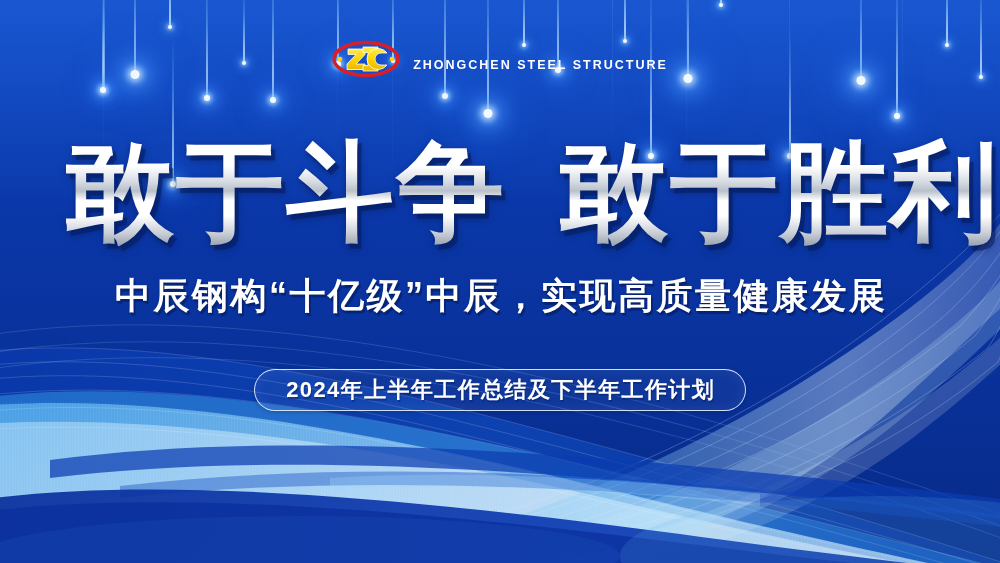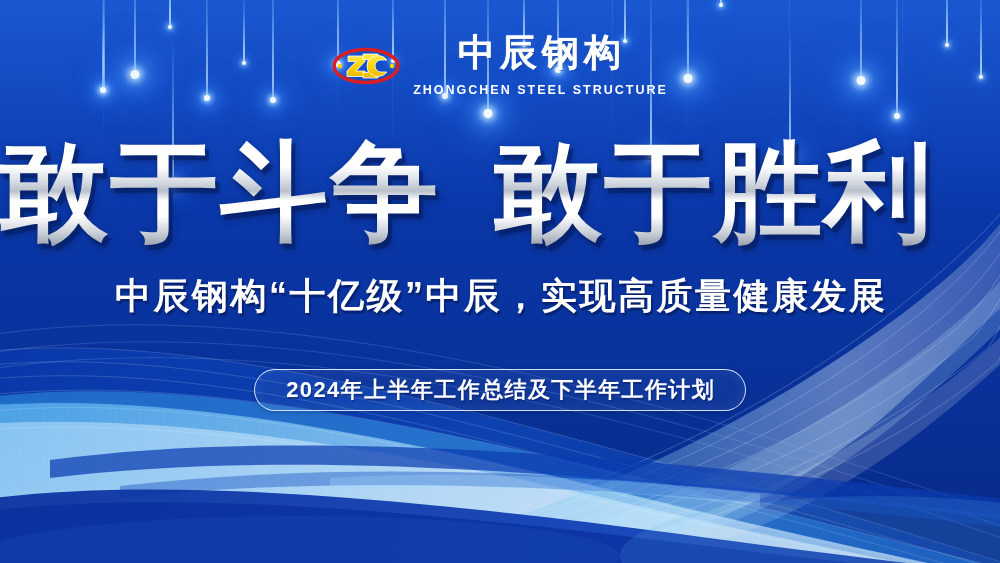--- a/index.html
+++ b/index.html
@@ -380,7 +380,6 @@
       </div>
 
       <div id="logo-words">
-        <div id="logo-cn">中辰钢构</div>
         <div id="logo-en">ZHONGCHEN STEEL STRUCTURE</div>
       </div>
     </div>

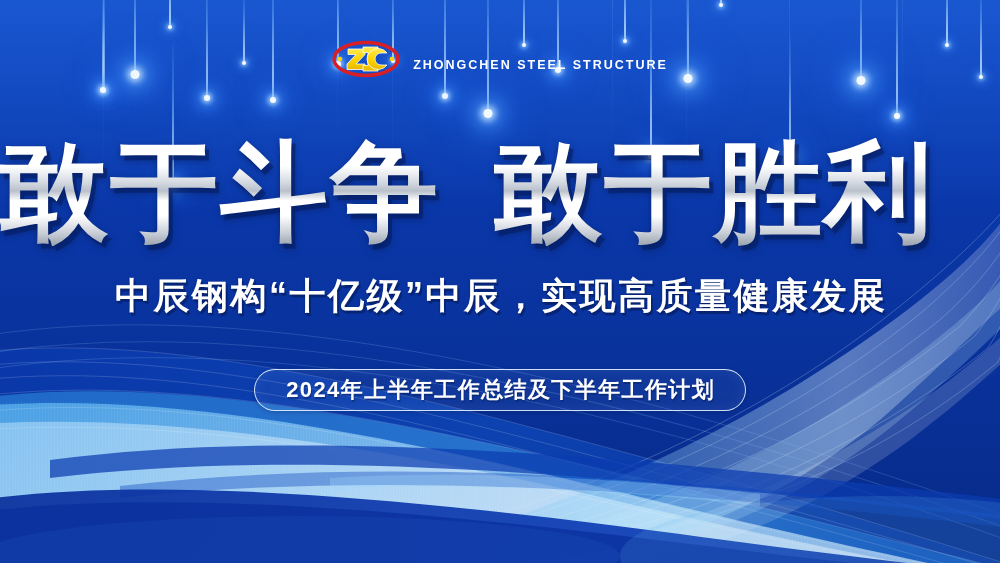--- a/index.html
+++ b/index.html
@@ -68,7 +68,7 @@
   
   #title{
     position:absolute; left:0; right:0; top:138px;
-    text-align:left; white-space:nowrap;
+    text-align:right; white-space:nowrap;
     font-size:108px; font-weight:bold; line-height:1.0;
     letter-spacing:2px;
     font-family:"Liberation Sans","DejaVu Sans",sans-serif;

